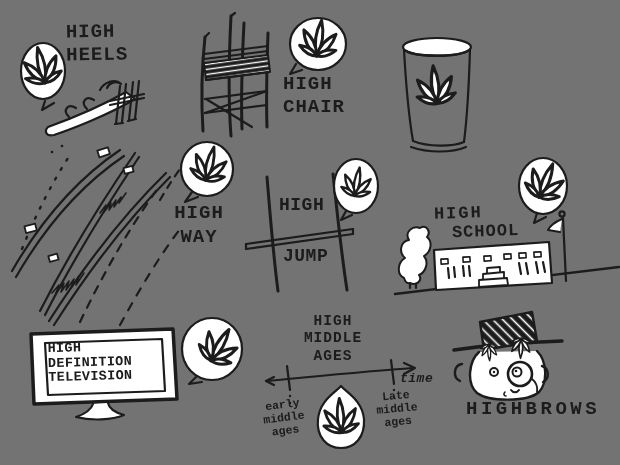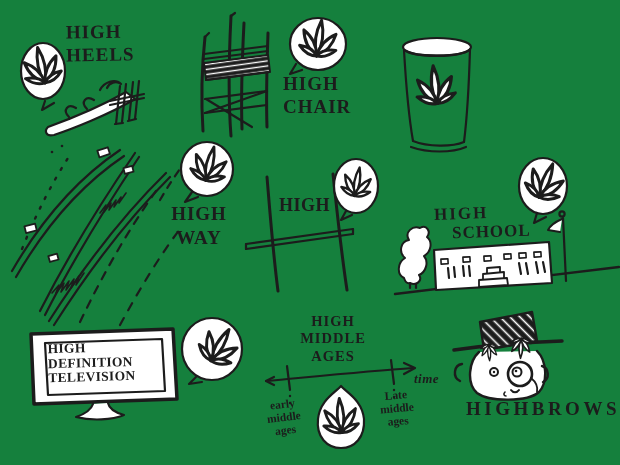--- a/index.html
+++ b/index.html
@@ -4,8 +4,8 @@
 <style>
   html,body{margin:0;padding:0;background:#ffffff;}
   .canvas{
-    position:relative;width:620px;height:465px;background:#15803d;
-    overflow:hidden;font-family:Liberation Serif, serif;color:#1c1c1c;
+    position:relative;width:620px;height:465px;background:#737373;
+    overflow:hidden;font-family:Liberation Mono, monospace;color:#1c1c1c;
   }
   svg.sketch{position:absolute;left:0;top:0;}
   .ink{stroke:#1c1c1c;fill:none;stroke-width:2.2;stroke-linecap:round;stroke-linejoin:round;}

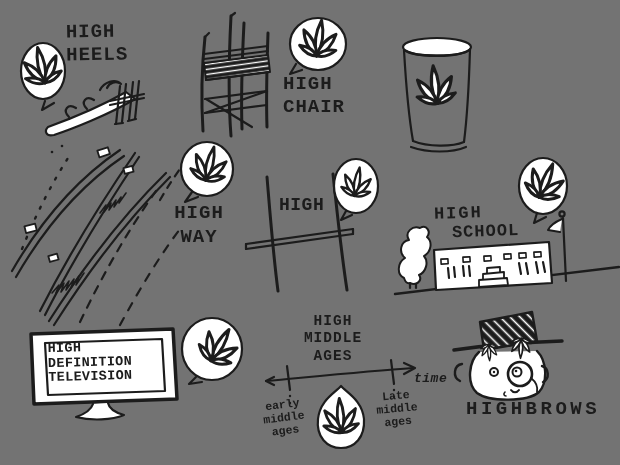--- a/index.html
+++ b/index.html
@@ -254,6 +254,7 @@
 <div class="label lbl-way">HIGH
 WAY</div>
 <div class="label lbl-jump-top">HIGH</div>
+<div class="label lbl-jump-bottom">JUMP</div>
 <div class="label lbl-school-1">HIGH</div>
 <div class="label lbl-school-2">SCHOOL</div>
 <div class="label lbl-tv">HIGH

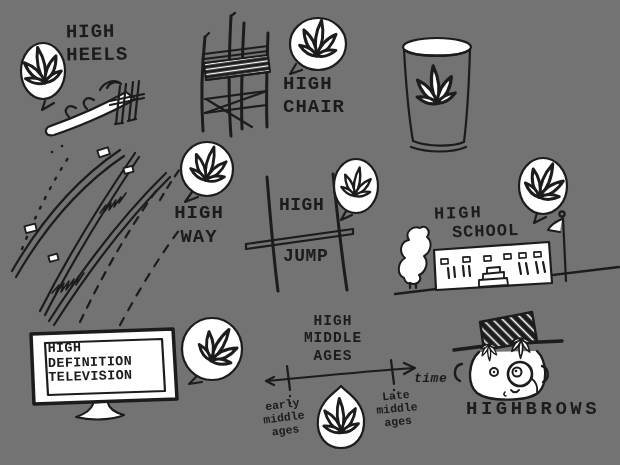--- a/index.html
+++ b/index.html
@@ -23,7 +23,7 @@
   .lbl-school-2{left:452px;top:222px;font-size:17px;transform:rotate(-2deg);}
   .lbl-tv{left:48px;top:341px;font-size:13.5px;line-height:1.08;letter-spacing:.3px;transform:rotate(-1.5deg);}
   .lbl-ages{left:290px;top:313px;width:86px;font-size:14.5px;line-height:1.2;text-align:center;}
-  .lbl-time{left:414px;top:371px;font-size:13px;font-style:italic;letter-spacing:.5px;}
+  .lbl-time{left:400px;top:371px;font-size:13px;font-style:italic;letter-spacing:.5px;}
   .lbl-early{left:258px;top:398px;width:52px;font-size:11.5px;line-height:1.15;text-align:center;letter-spacing:0;transform:rotate(-7deg);}
   .lbl-late{left:372px;top:389px;width:50px;font-size:11.5px;line-height:1.15;text-align:center;letter-spacing:0;transform:rotate(-5deg);}
   .lbl-brows{left:466px;top:398px;font-size:19px;letter-spacing:3.5px;}

